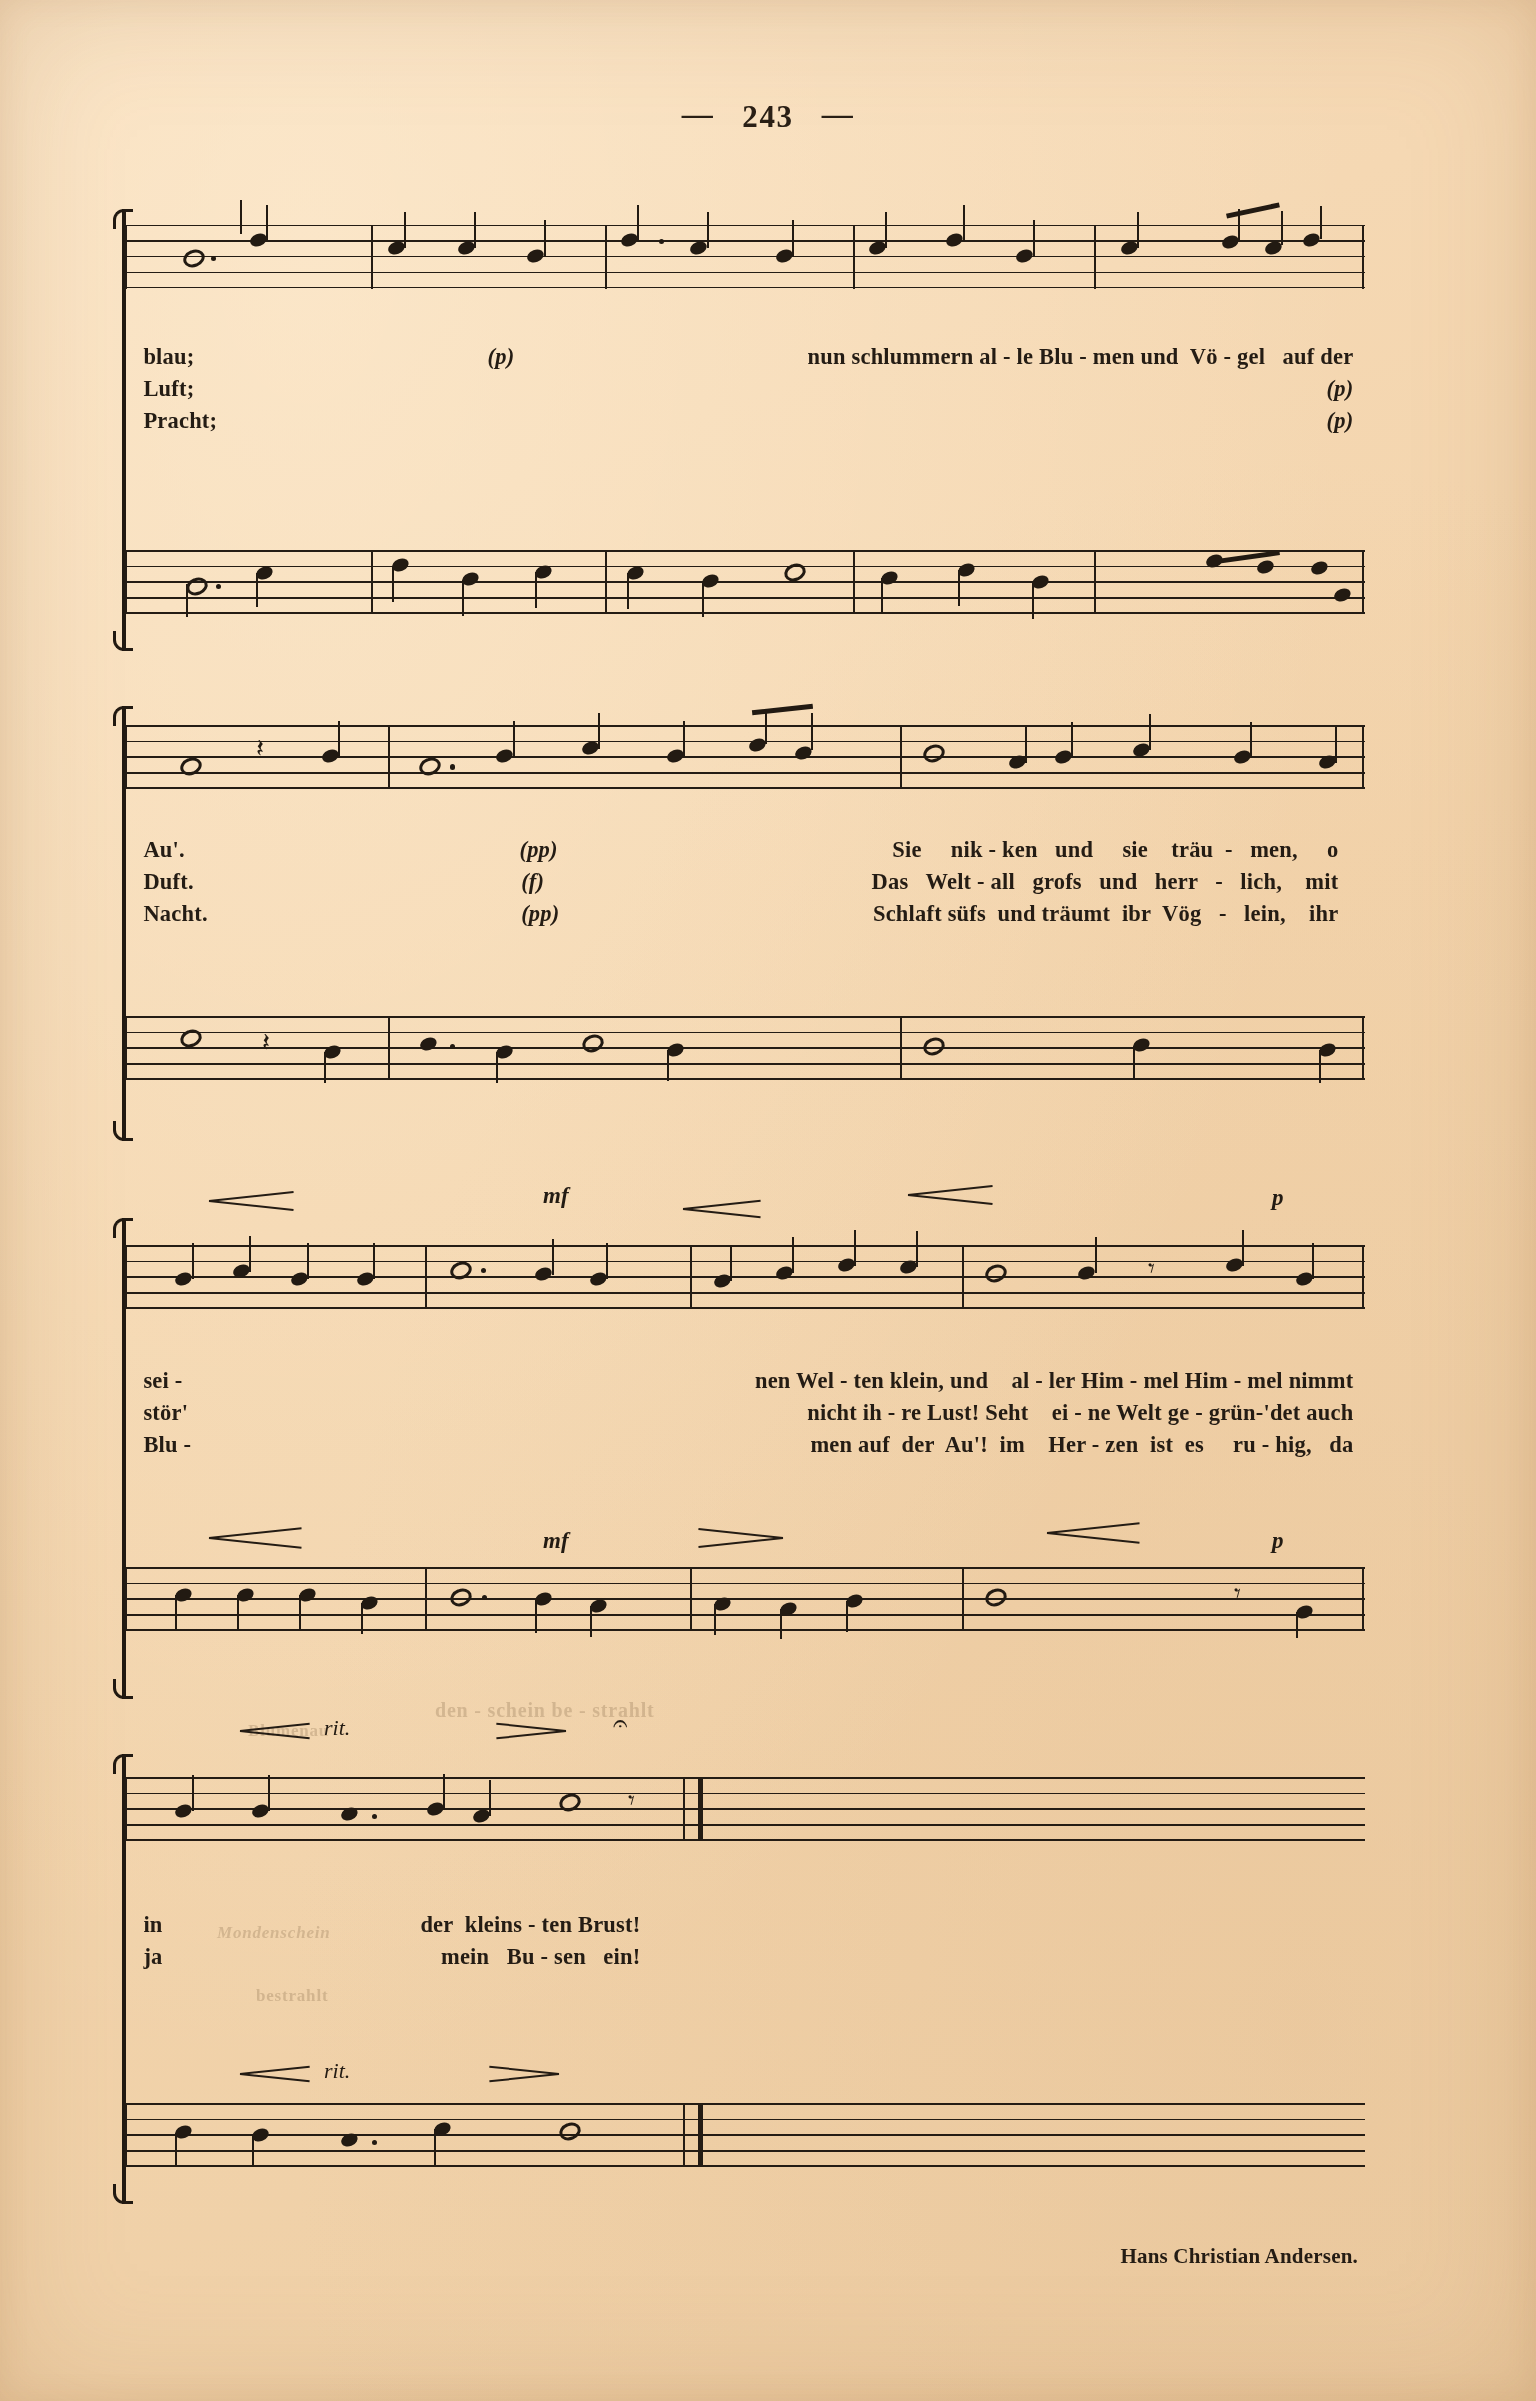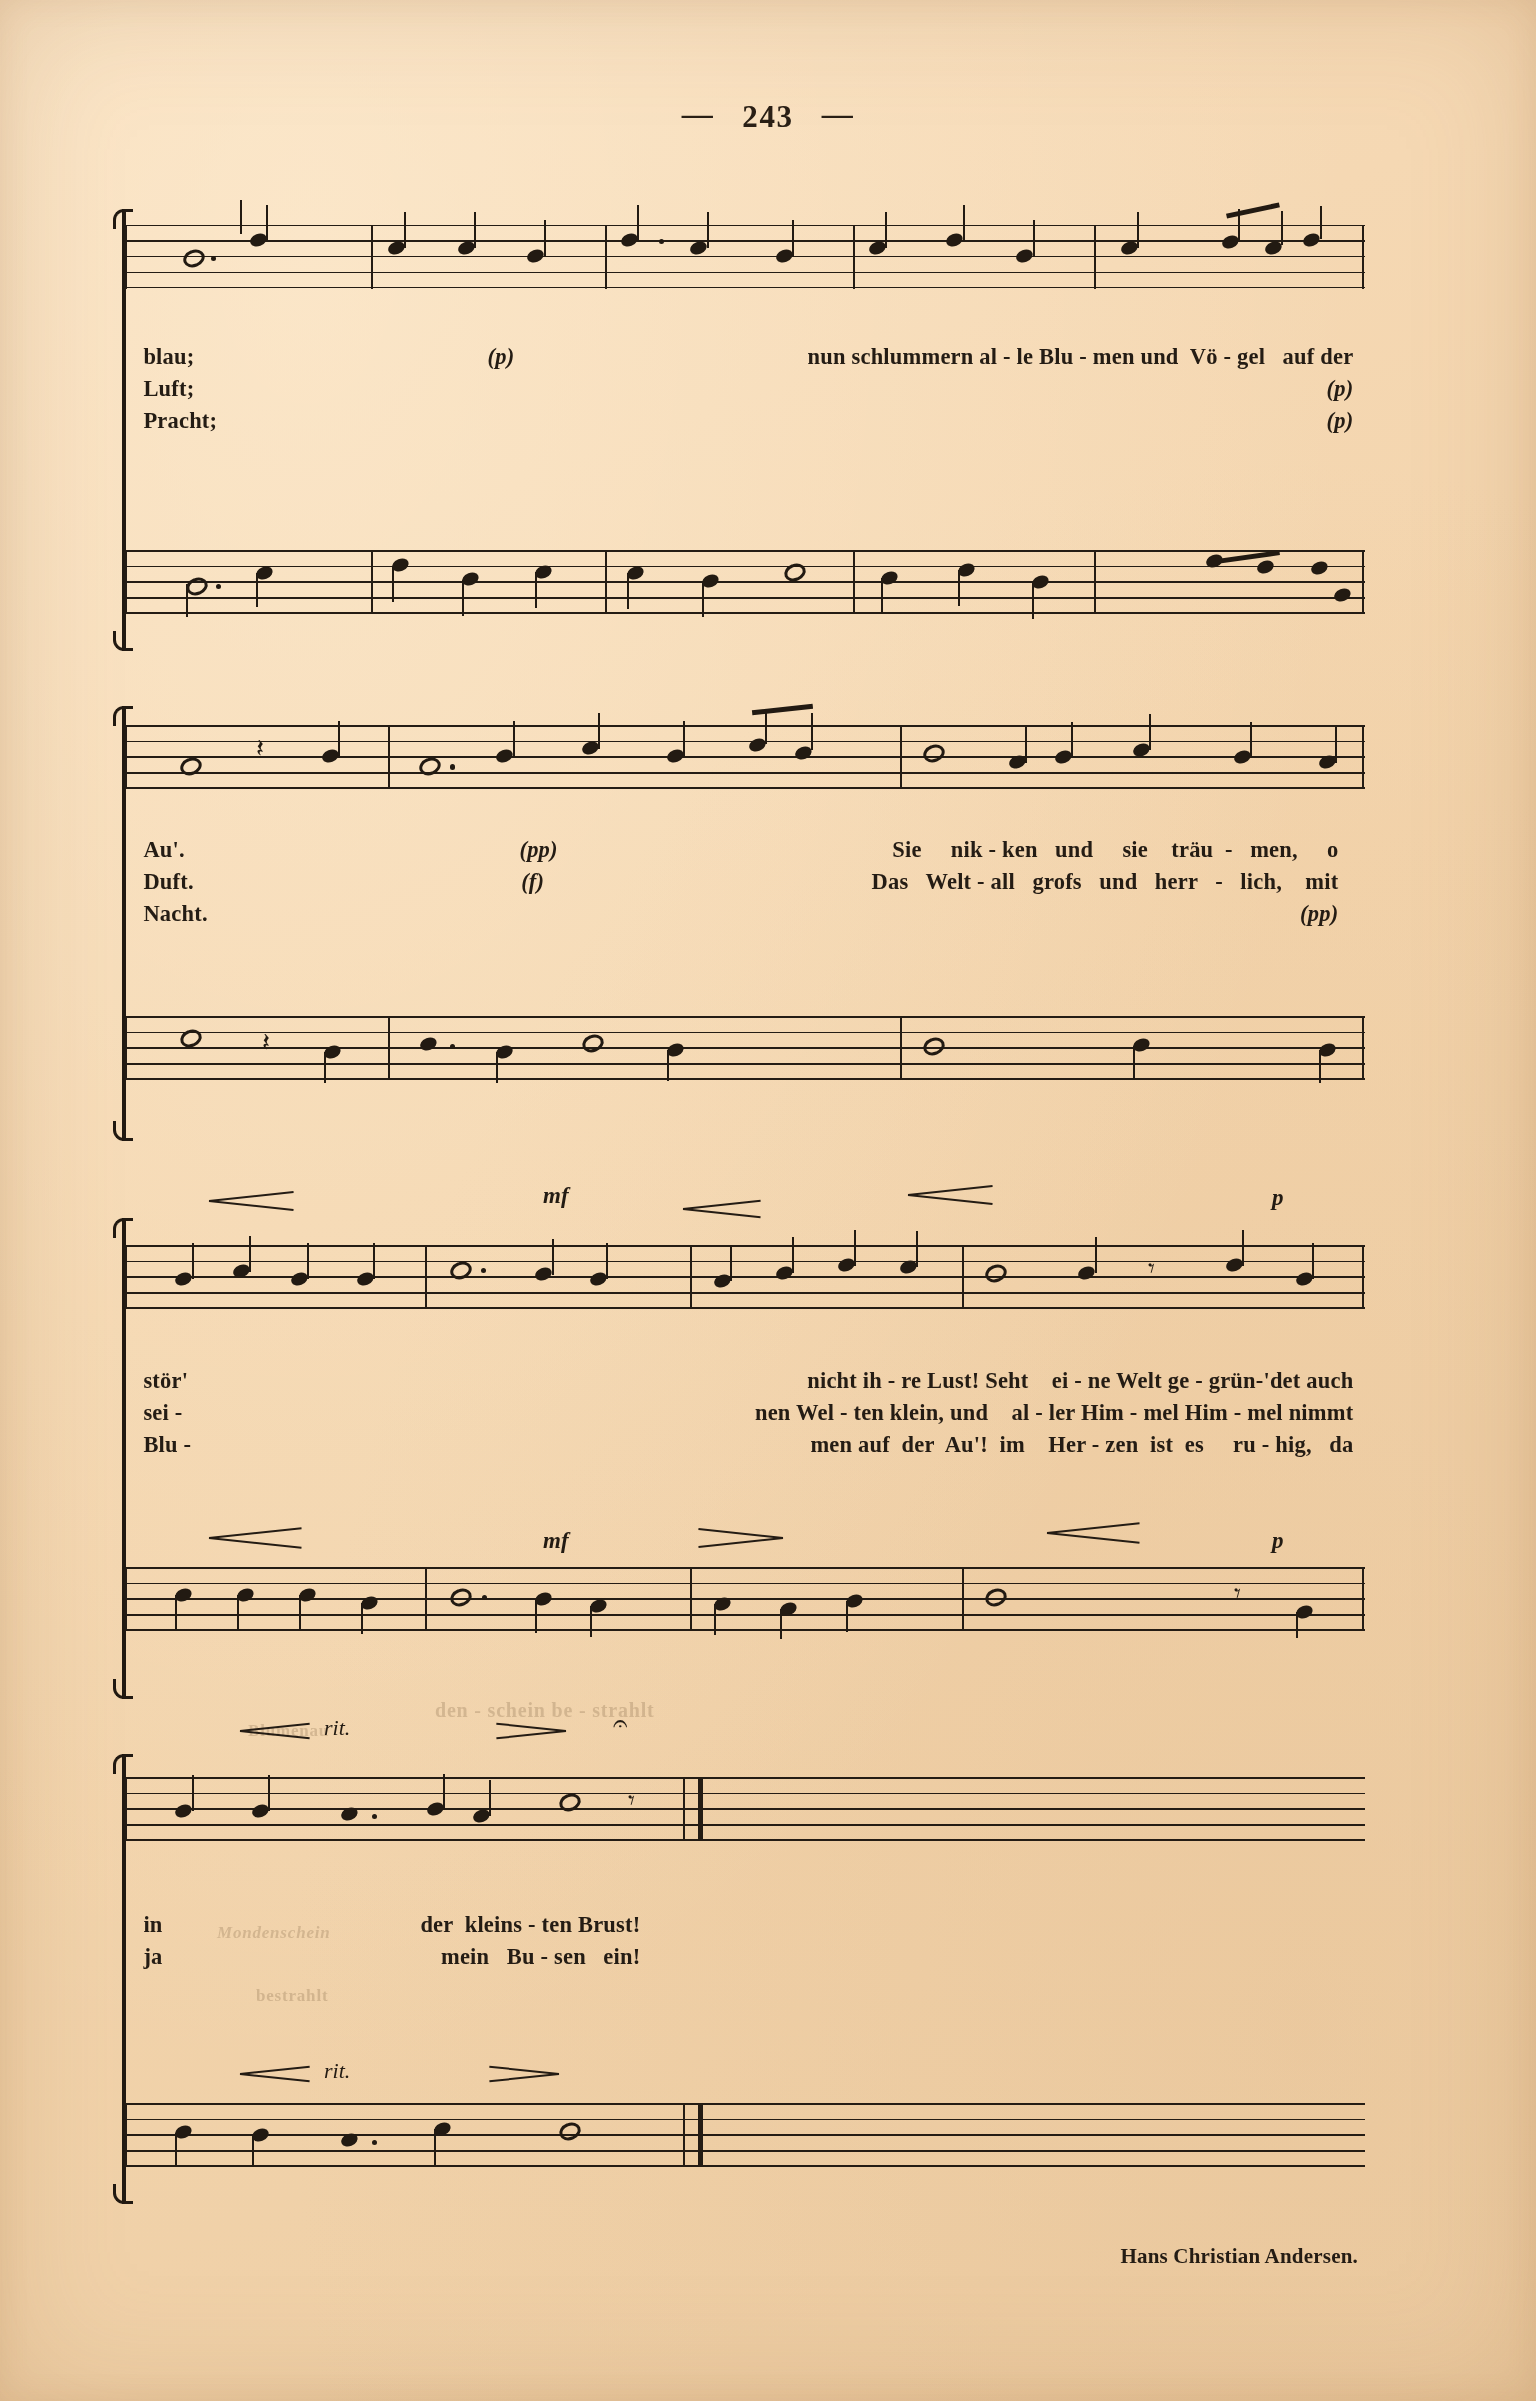--- a/index.html
+++ b/index.html
@@ -429,6 +429,7 @@
       <div class="lyr-line">
         <span>Nacht.</span>
         <span class="it">(pp)</span>
+        <span>Schlaft süfs  und träumt  ibr  Vög   -   lein,    ihr</span>
       </div>
     </div>
 

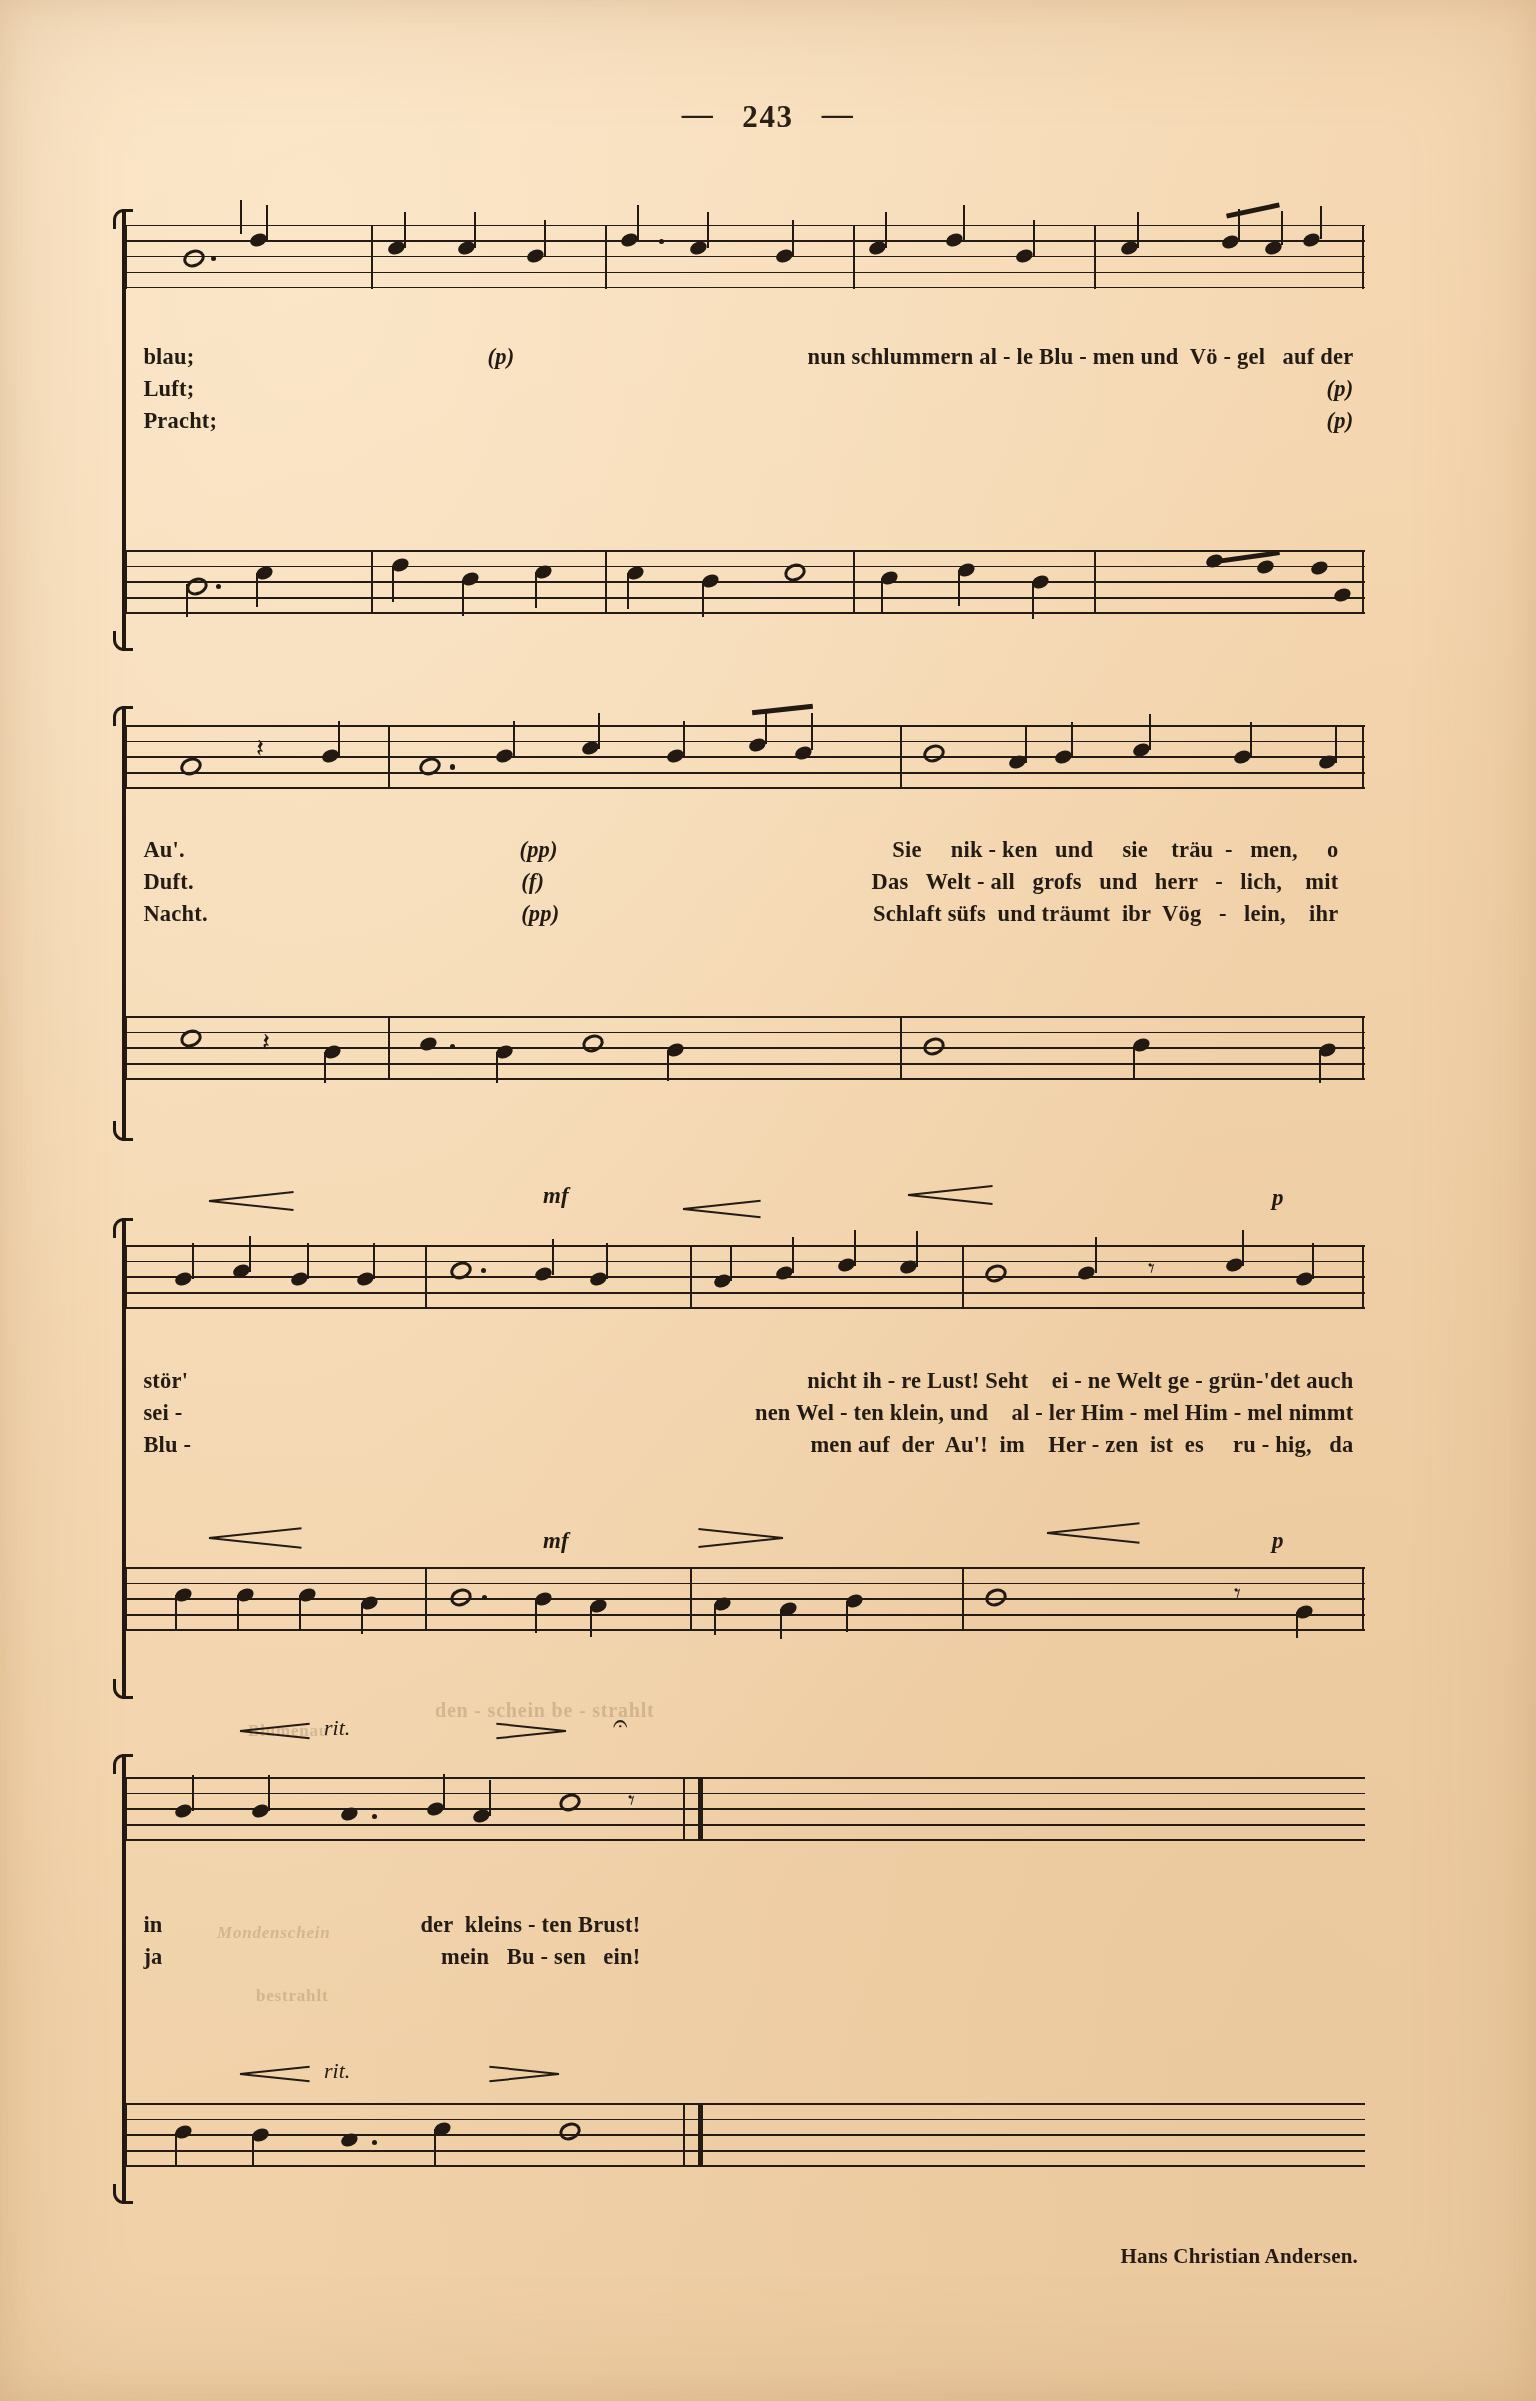--- a/index.html
+++ b/index.html
@@ -534,12 +534,12 @@
 
     <div class="lyrics" style="left:19.4px; top:147px; width:1210px;">
       <div class="lyr-line">
+        <span>sei -</span>
+        <span>nen Wel - ten klein, und    al - ler Him - mel Him - mel nimmt</span>
+      </div>
+      <div class="lyr-line">
         <span>stör'</span>
         <span>nicht ih - re Lust! Seht    ei - ne Welt ge - grün-'det auch</span>
-      </div>
-      <div class="lyr-line">
-        <span>sei -</span>
-        <span>nen Wel - ten klein, und    al - ler Him - mel Him - mel nimmt</span>
       </div>
       <div class="lyr-line">
         <span>Blu -</span>

